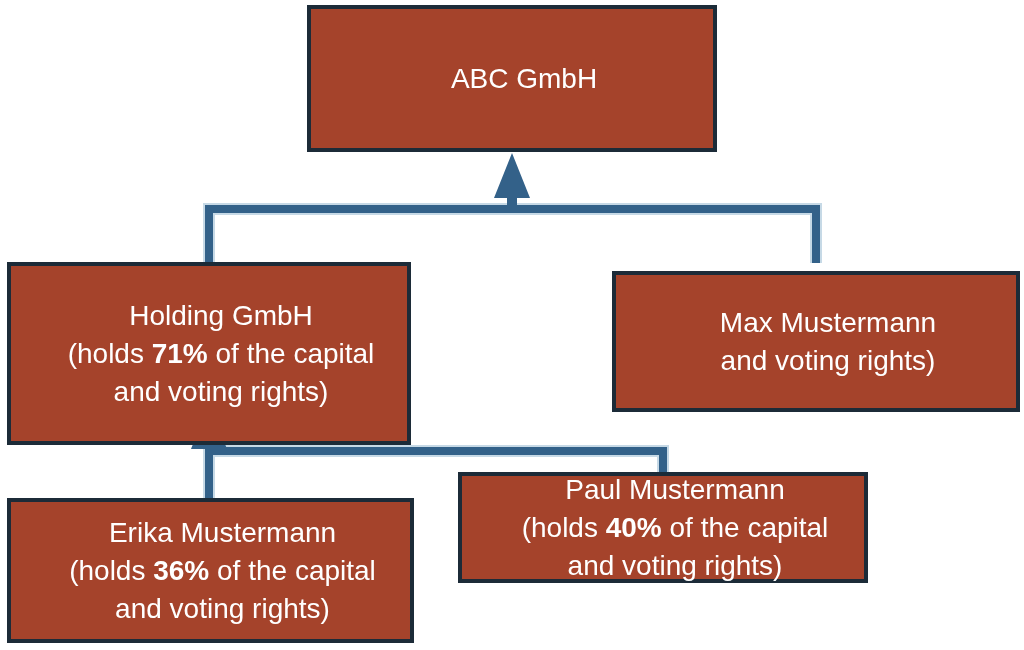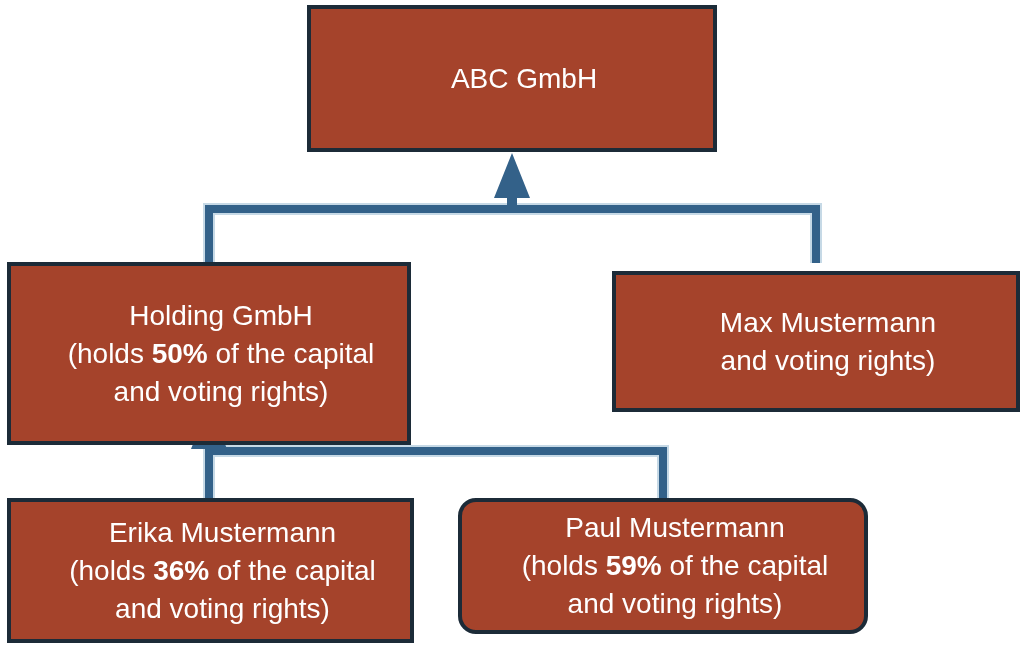--- a/index.html
+++ b/index.html
@@ -92,7 +92,7 @@
 
   <div class="node" id="node-holding">
     <div class="line">Holding GmbH</div>
-    <div class="line"><span>(holds </span><b>50%</b><span> of the capital</span></div>
+    <div class="line"><span>(holds </span><b>71%</b><span> of the capital</span></div>
     <div class="line">and voting rights)</div>
   </div>
 

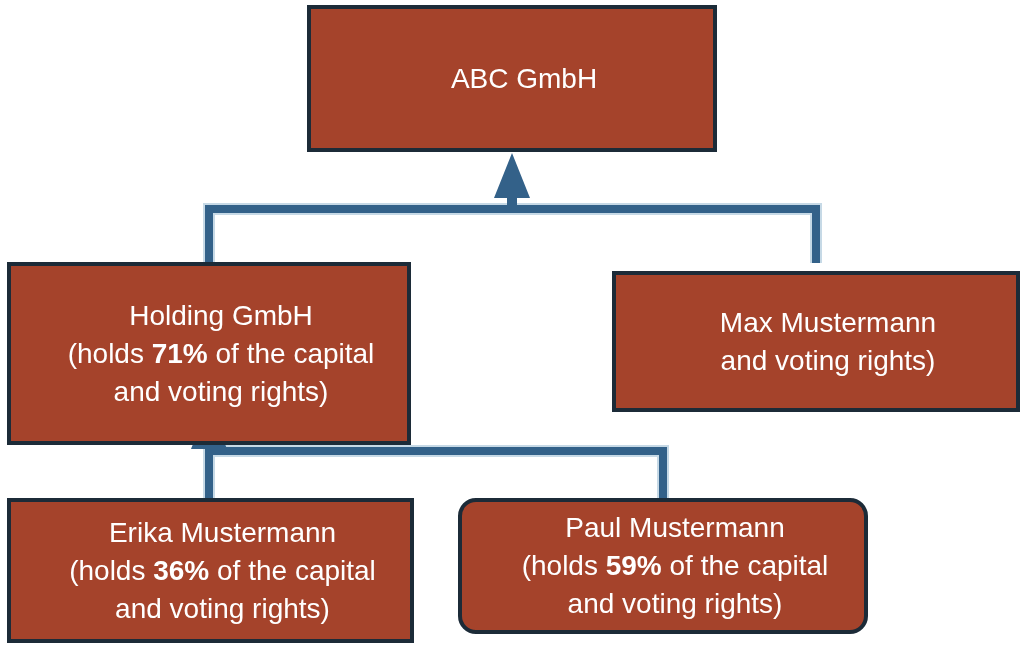--- a/index.html
+++ b/index.html
@@ -67,7 +67,7 @@
   #node-holding { left:   7px; top: 262px; width: 404px; height: 183px; }
   #node-max     { left: 612px; top: 262px; width: 408px; height: 141px; margin-top: 9px; }
   #node-erika   { left:   7px; top: 498px; width: 407px; height: 145px; }
-  #node-paul    { left: 458px; top: 498px; width: 410px; height: 136px; border-radius: 18px; }
+  #node-paul    { left: 458px; top: 472px; width: 410px; height: 111px; }
 </style>
 </head>
 <body>

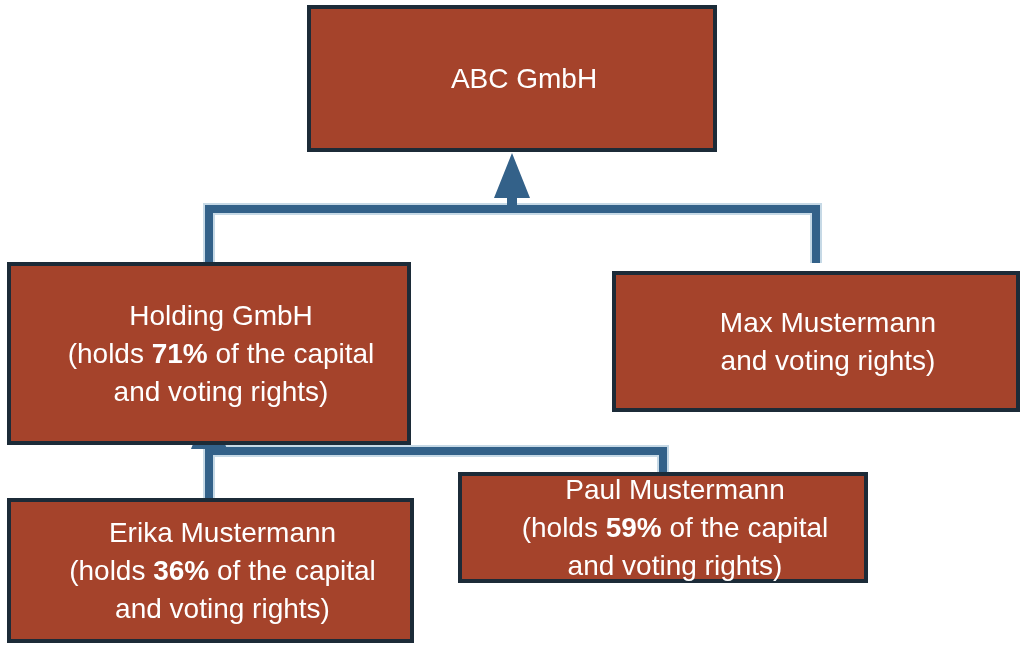--- a/index.html
+++ b/index.html
@@ -109,7 +109,7 @@
 
   <div class="node" id="node-paul">
     <div class="line">Paul Mustermann</div>
-    <div class="line"><span>(holds </span><b>59%</b><span> of the capital</span></div>
+    <div class="line"><span>(holds </span><b>40%</b><span> of the capital</span></div>
     <div class="line">and voting rights)</div>
   </div>
 

